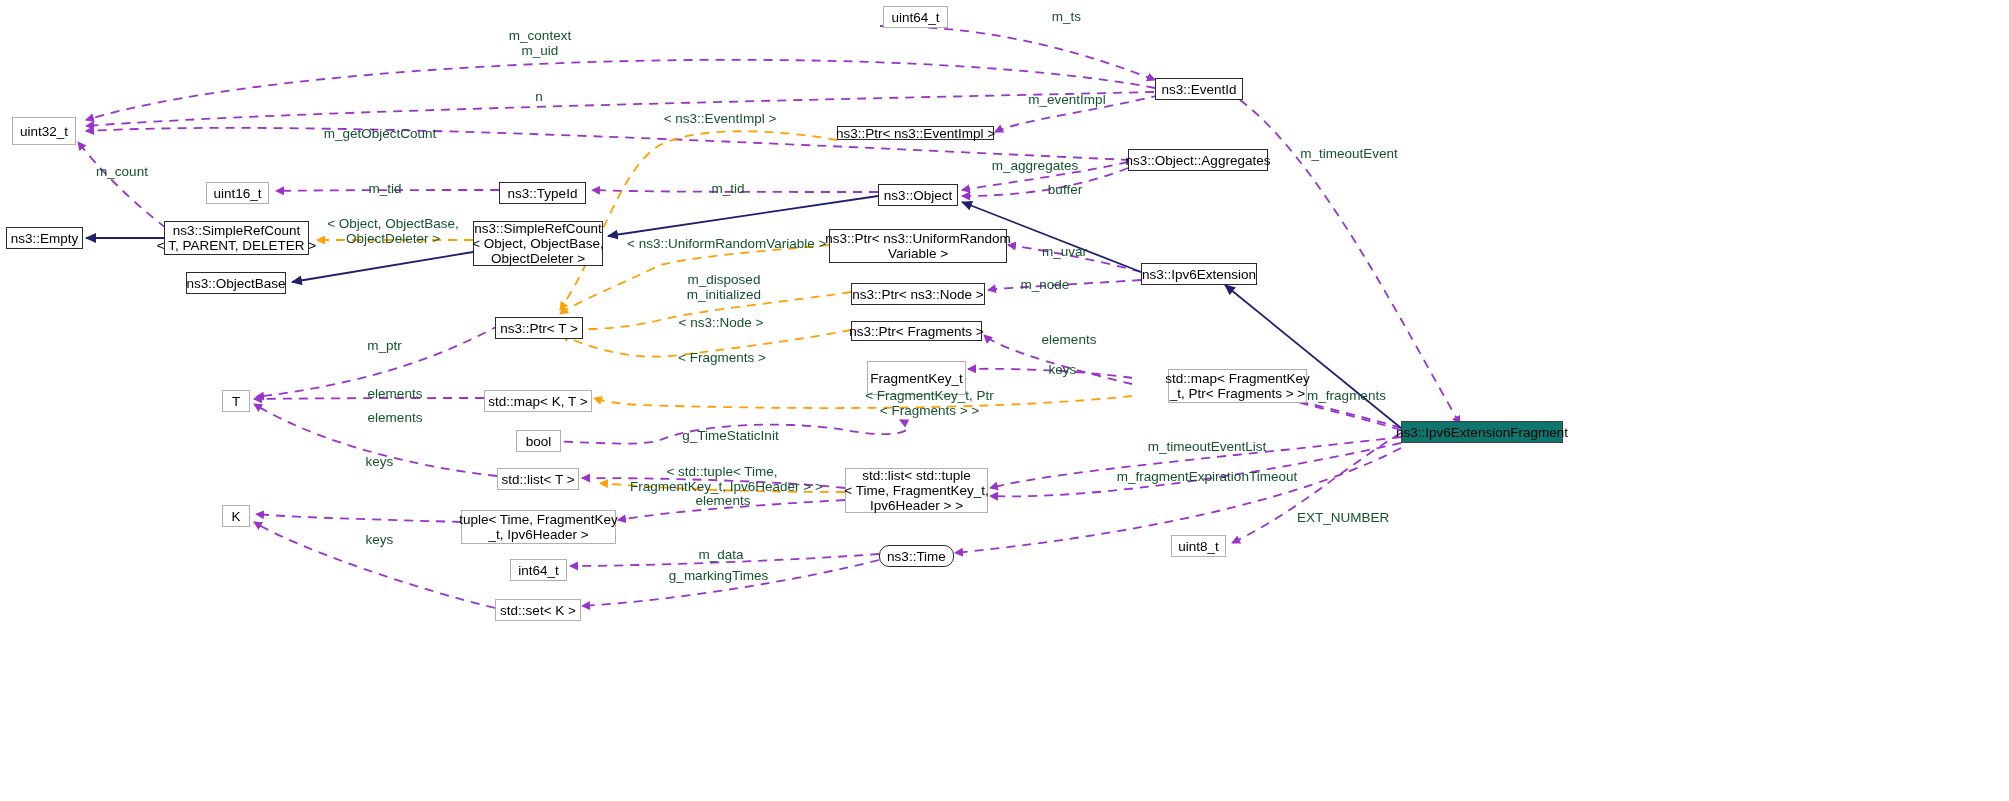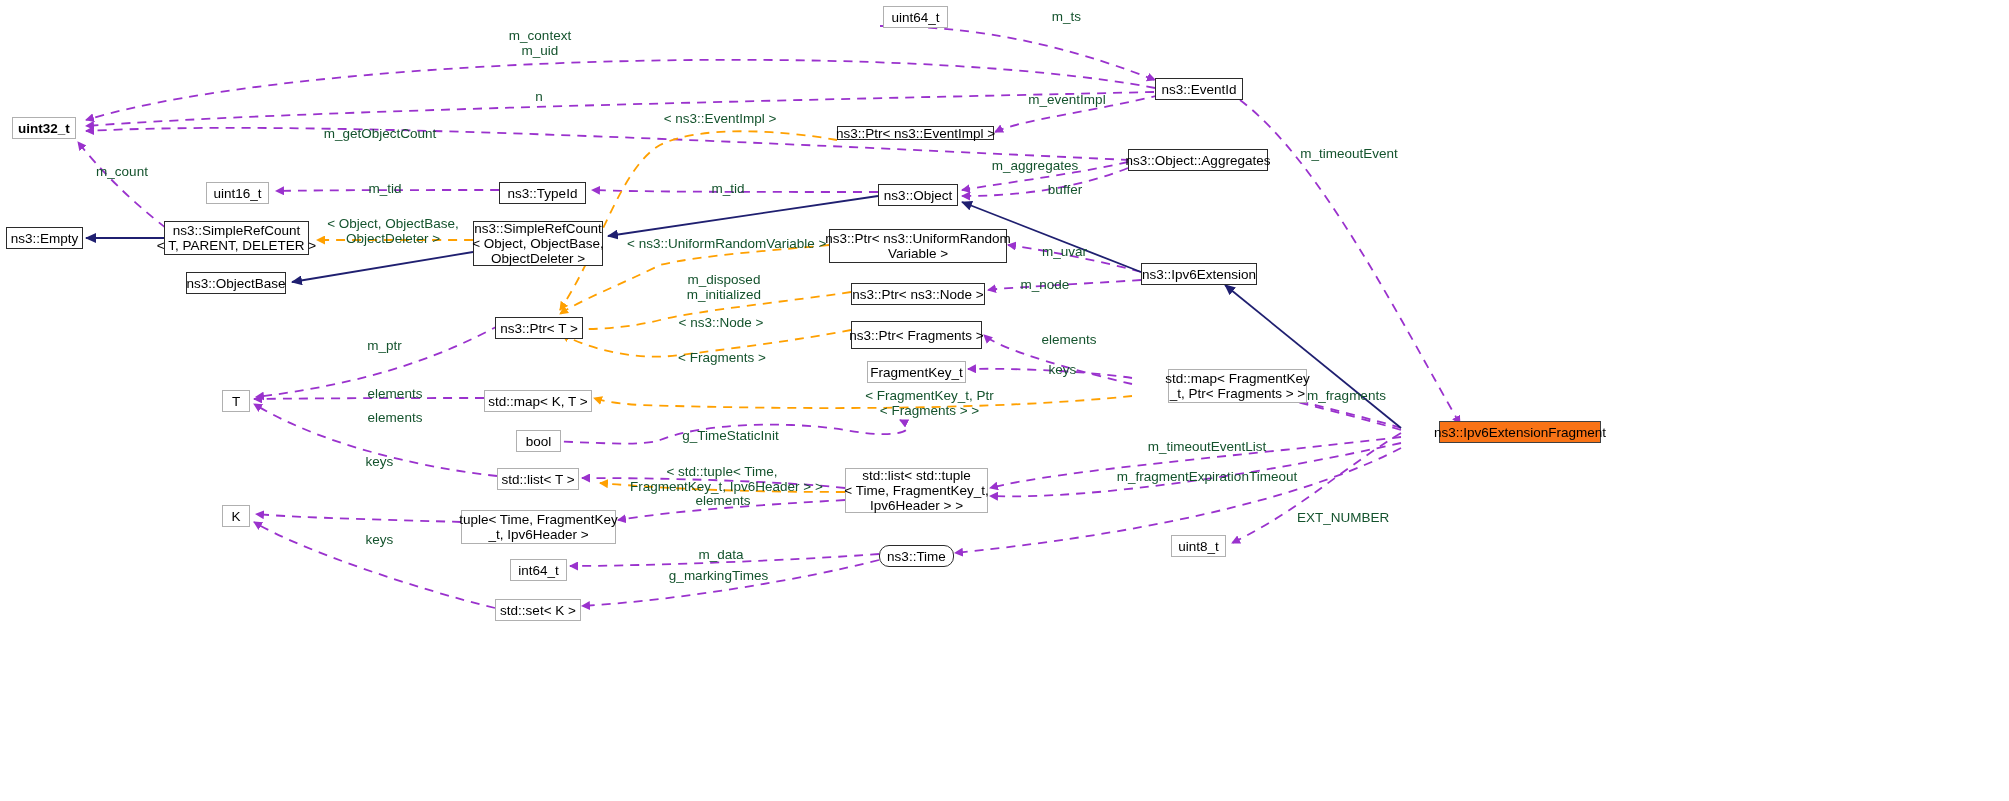--- a/index.html
+++ b/index.html
@@ -131,7 +131,7 @@
 
   <div class="node grey" style="left: 883px; top: 6px; width: 65px; height: 22px;"><span>uint64_t</span></div>
   <div class="node solid" style="left: 1155px; top: 78px; width: 88px; height: 22px;"><span>ns3::EventId</span></div>
-  <div class="node grey" style="left: 12px; top: 117px; width: 64px; height: 22px; font-weight: bold;"><span>uint32_t</span></div>
+  <div class="node grey" style="left: 12px; top: 117px; width: 64px; height: 28px;"><span>uint32_t</span></div>
   <div class="node solid" style="left: 837px; top: 126px; width: 157px; height: 14px;"><span>ns3::Ptr&lt; ns3::EventImpl &gt;</span></div>
   <div class="node solid" style="left: 1128px; top: 149px; width: 140px; height: 22px;"><span>ns3::Object::Aggregates</span></div>
   <div class="node grey" style="left: 206px; top: 182px; width: 63px; height: 22px;"><span>uint16_t</span></div>

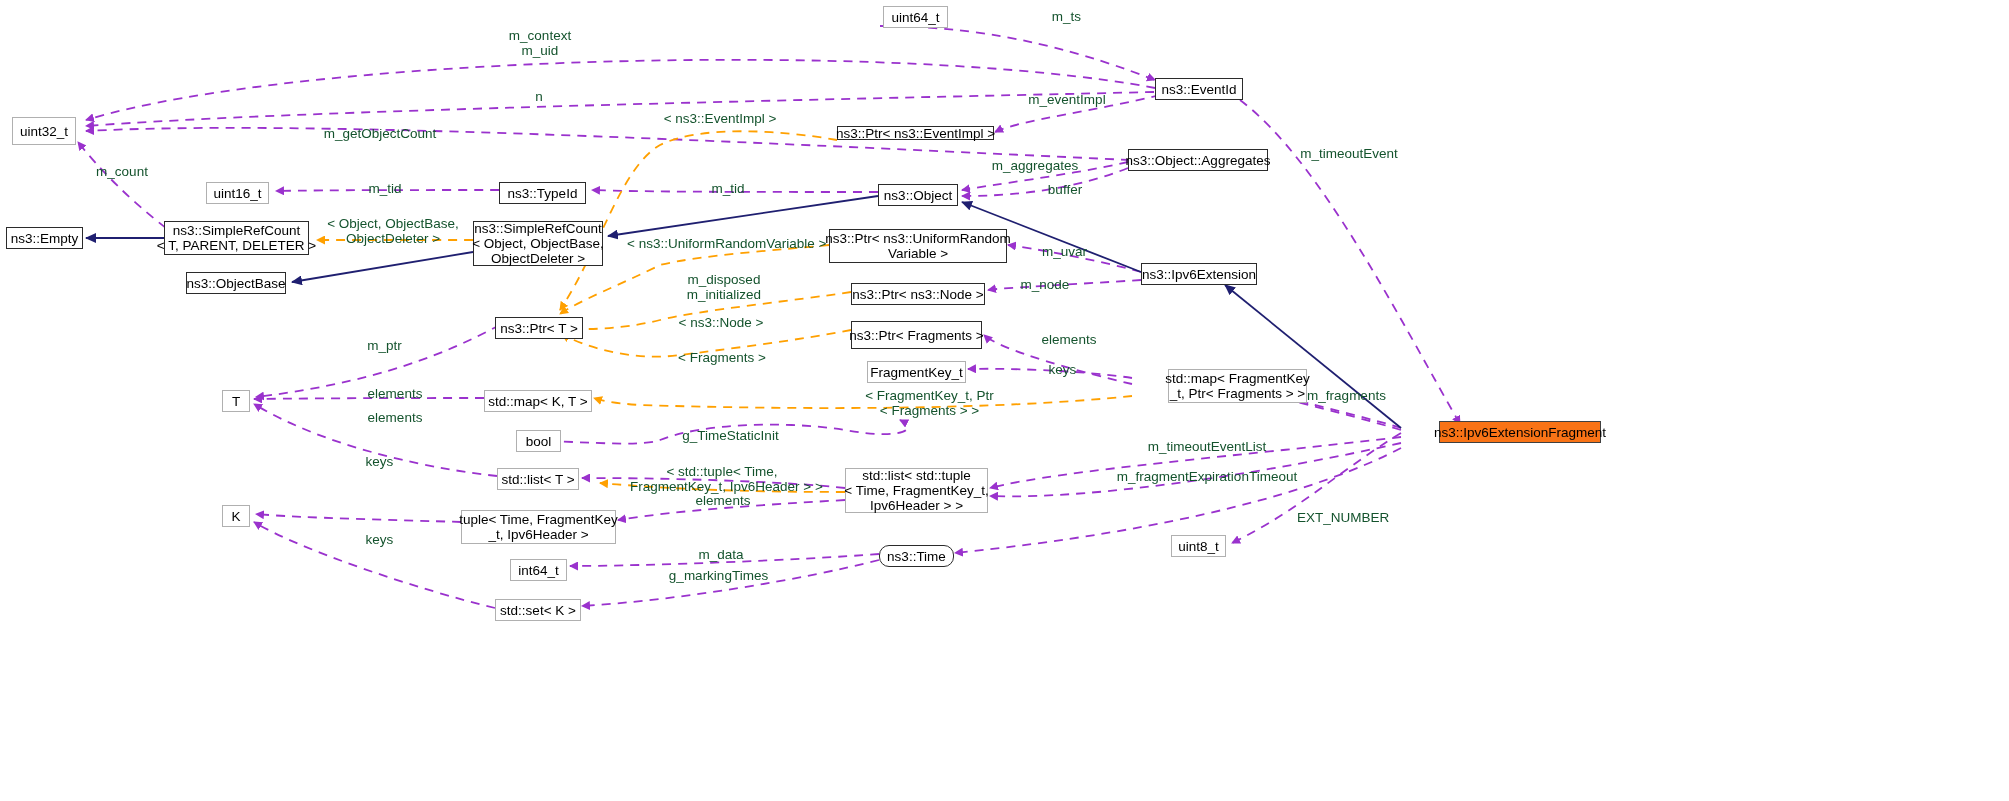--- a/index.html
+++ b/index.html
@@ -149,7 +149,7 @@
   <div class="node solid" style="left: 186px; top: 272px; width: 100px; height: 22px;"><span>ns3::ObjectBase</span></div>
   <div class="node solid" style="left: 851px; top: 283px; width: 134px; height: 22px;"><span>ns3::Ptr&lt; ns3::Node &gt;</span></div>
   <div class="node solid" style="left: 495px; top: 317px; width: 88px; height: 22px;"><span>ns3::Ptr&lt; T &gt;</span></div>
-  <div class="node solid" style="left: 851px; top: 321px; width: 131px; height: 28px; justify-content: center;"><span>ns3::Ptr&lt; Fragments &gt;</span></div>
+  <div class="node solid" style="left: 851px; top: 321px; width: 131px; height: 20px; justify-content: center;"><span>ns3::Ptr&lt; Fragments &gt;</span></div>
   <div class="node grey" style="left: 867px; top: 361px; width: 99px; height: 22px;"><span>FragmentKey_t</span></div>
   <div class="node grey" style="left: 1132px; top: 369px; width: 139px; height: 34px; margin-left: 36px;"><span>std::map&lt; FragmentKey
 _t, Ptr&lt; Fragments &gt; &gt;</span></div>

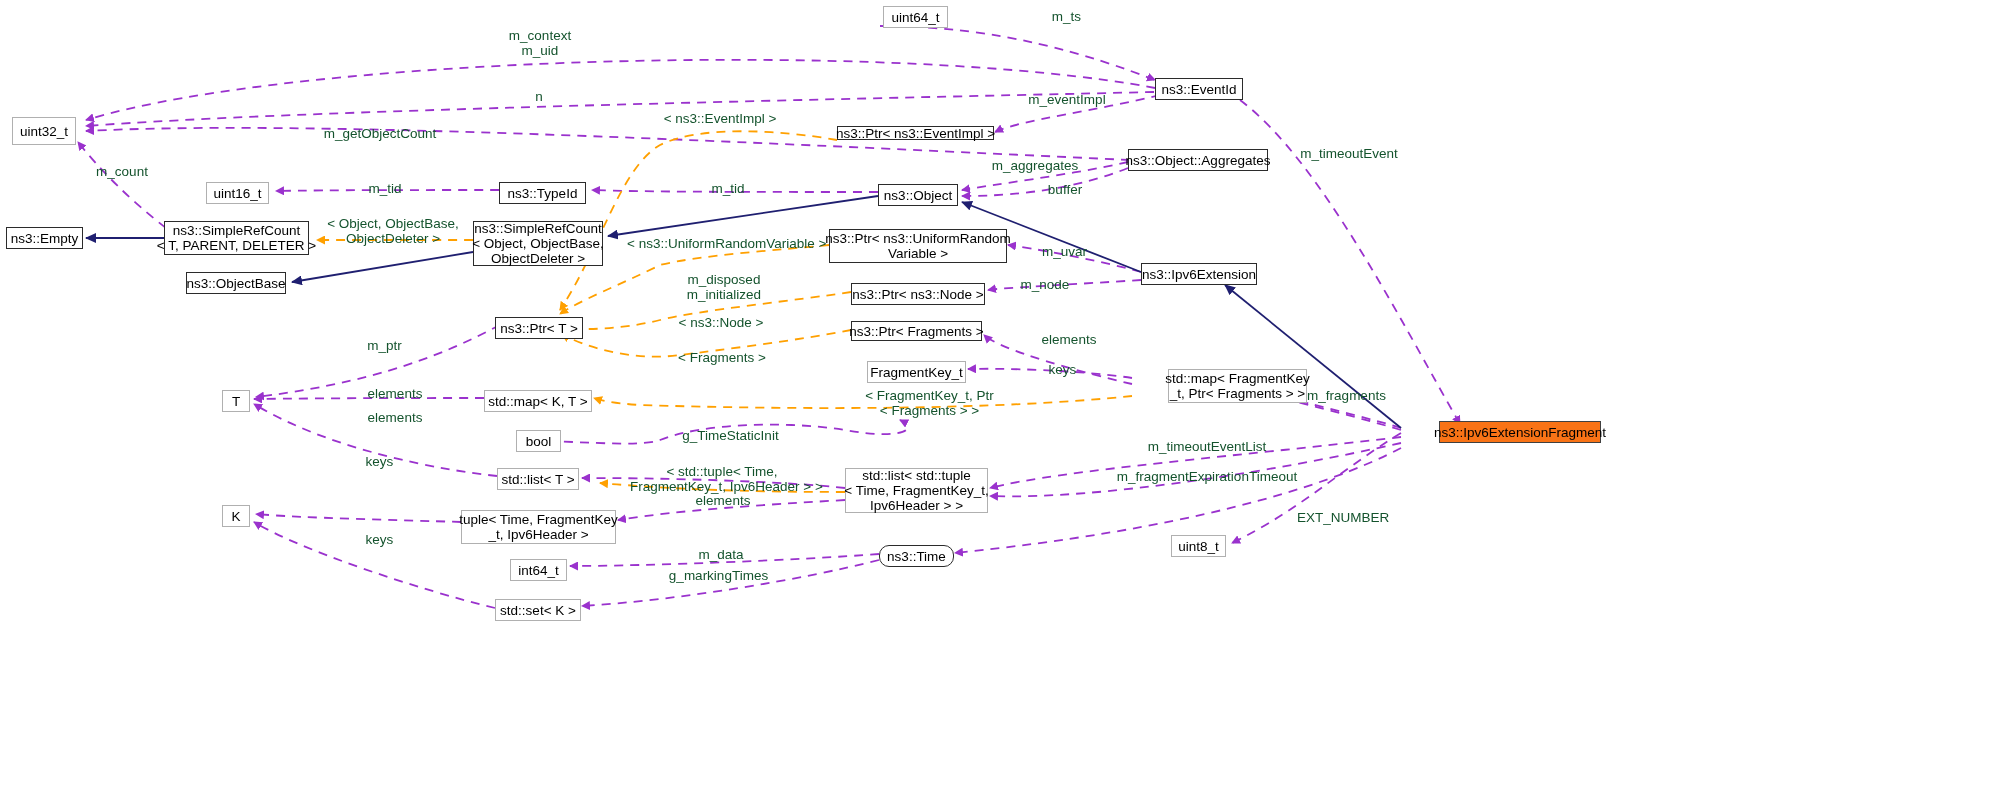--- a/index.html
+++ b/index.html
@@ -150,7 +150,7 @@
   <div class="node solid" style="left: 851px; top: 283px; width: 134px; height: 22px;"><span>ns3::Ptr&lt; ns3::Node &gt;</span></div>
   <div class="node solid" style="left: 495px; top: 317px; width: 88px; height: 22px;"><span>ns3::Ptr&lt; T &gt;</span></div>
   <div class="node solid" style="left: 851px; top: 321px; width: 131px; height: 20px; justify-content: center;"><span>ns3::Ptr&lt; Fragments &gt;</span></div>
-  <div class="node grey" style="left: 867px; top: 361px; width: 99px; height: 22px;"><span>FragmentKey_t</span></div>
+  <div class="node grey" style="left: 867px; top: 361px; width: 99px; height: 34px;"><span>FragmentKey_t</span></div>
   <div class="node grey" style="left: 1132px; top: 369px; width: 139px; height: 34px; margin-left: 36px;"><span>std::map&lt; FragmentKey
 _t, Ptr&lt; Fragments &gt; &gt;</span></div>
   <div class="node grey" style="left: 222px; top: 390px; width: 28px; height: 22px;"><span>T</span></div>

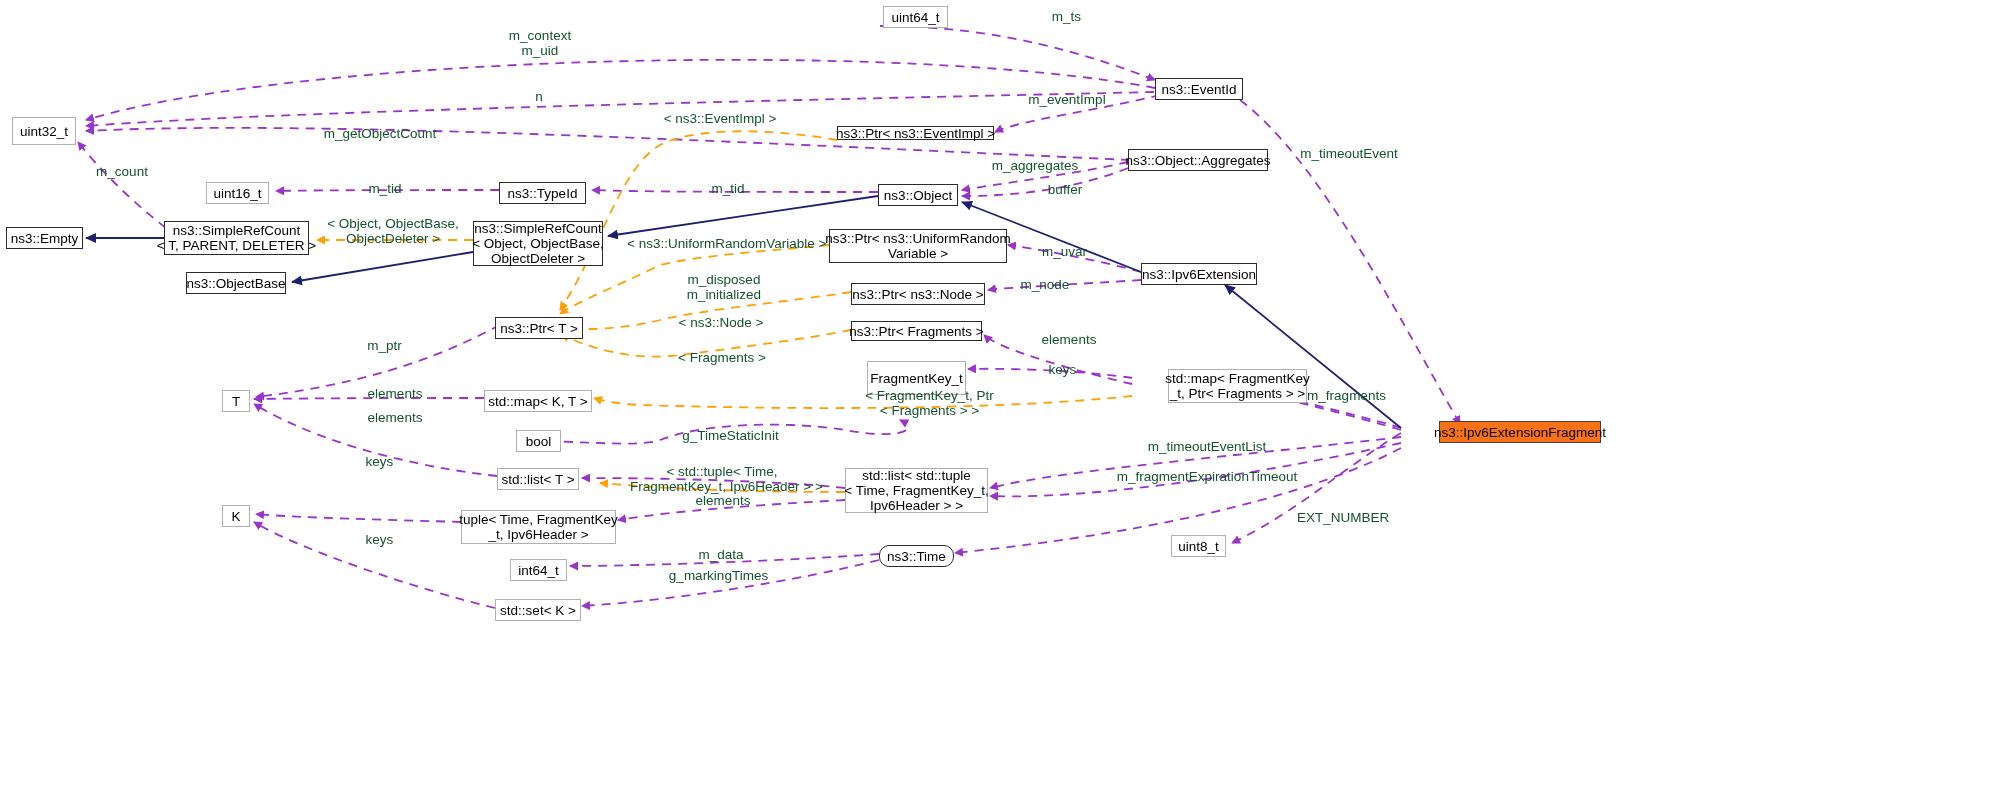--- a/index.html
+++ b/index.html
@@ -45,8 +45,7 @@
   }
   .node.highlight {
     border: 1.4px solid #404040;
-    background: #f97316;
-    margin-left: 38px;
+    background: #0f766e;
   }
   .edge-label {
     position: absolute;

